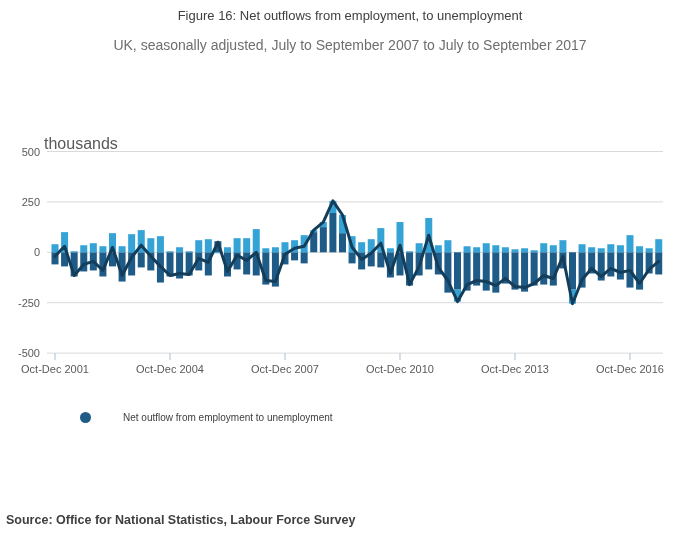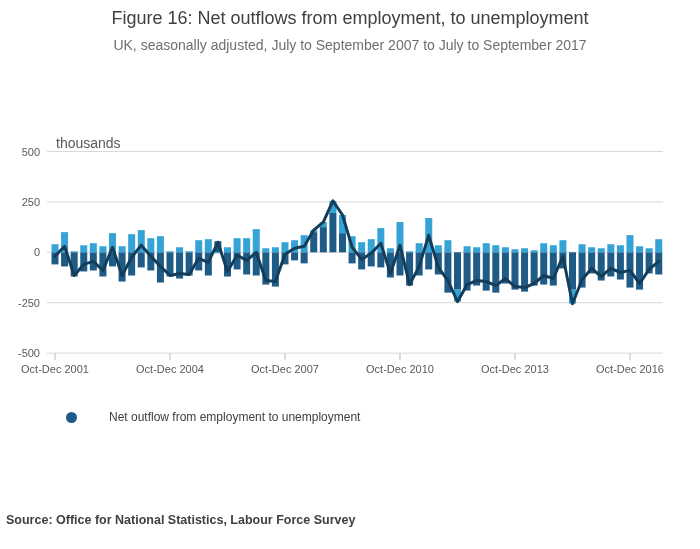--- a/index.html
+++ b/index.html
@@ -4,7 +4,7 @@
 <style>
   html,body{margin:0;padding:0;background:#ffffff;}
   body{width:700px;height:549px;position:relative;font-family:"Liberation Sans",sans-serif;overflow:hidden;}
-  .title{position:absolute;top:8px;left:0;width:700px;text-align:center;font-size:18px;color:#404040;}
+  .title{position:absolute;top:8px;left:0;width:700px;text-align:center;font-size:13px;color:#404040;}
   .subtitle{position:absolute;top:37px;left:0;width:700px;text-align:center;font-size:14px;color:#6e6e6e;}
   .unit-label{position:absolute;top:135px;left:56px;font-size:14px;color:#595959;}
   .chart-wrap{position:absolute;top:130px;left:0;width:592px;height:250px;}

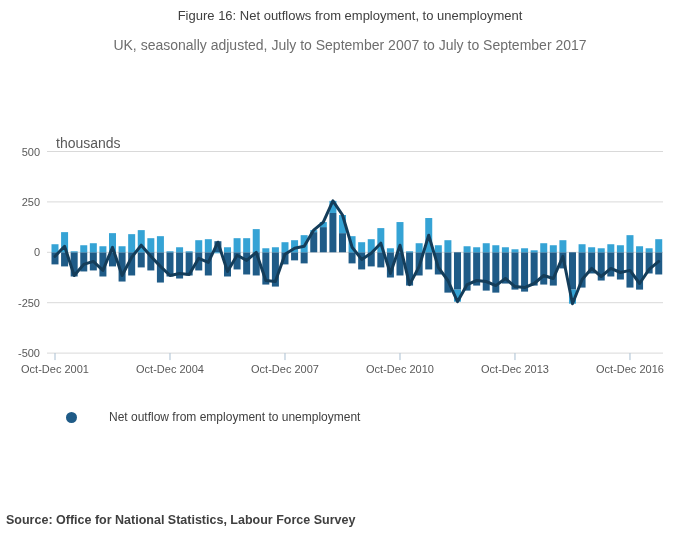--- a/index.html
+++ b/index.html
@@ -6,7 +6,7 @@
   body{width:700px;height:549px;position:relative;font-family:"Liberation Sans",sans-serif;overflow:hidden;}
   .title{position:absolute;top:8px;left:0;width:700px;text-align:center;font-size:13px;color:#404040;}
   .subtitle{position:absolute;top:37px;left:0;width:700px;text-align:center;font-size:14px;color:#6e6e6e;}
-  .unit-label{position:absolute;top:135px;left:56px;font-size:14px;color:#595959;}
+  .unit-label{position:absolute;top:135px;left:44px;font-size:16px;color:#595959;}
   .chart-wrap{position:absolute;top:130px;left:0;width:592px;height:250px;}
   .legend{position:absolute;top:405px;left:66px;width:600px;font-size:12px;color:#404040;}
   .legend-row{display:flex;align-items:center;height:24px;}

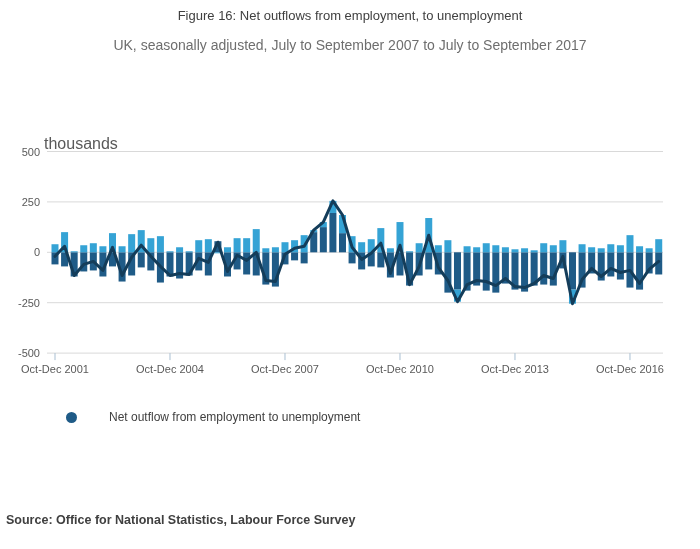--- a/index.html
+++ b/index.html
@@ -8,7 +8,7 @@
   .subtitle{position:absolute;top:37px;left:0;width:700px;text-align:center;font-size:14px;color:#6e6e6e;}
   .unit-label{position:absolute;top:135px;left:44px;font-size:16px;color:#595959;}
   .chart-wrap{position:absolute;top:130px;left:0;width:592px;height:250px;}
-  .legend{position:absolute;top:405px;left:66px;width:600px;font-size:12px;color:#404040;}
+  .legend{position:absolute;top:405px;left:80px;width:600px;font-size:10px;color:#404040;}
   .legend-row{display:flex;align-items:center;height:24px;}
   .swatch-dot{width:11px;height:11px;border-radius:50%;margin-right:32px;flex:0 0 11px;}
   .swatch-line{width:66px;height:3px;margin:0 6px 0 40px;flex:0 0 66px;}

